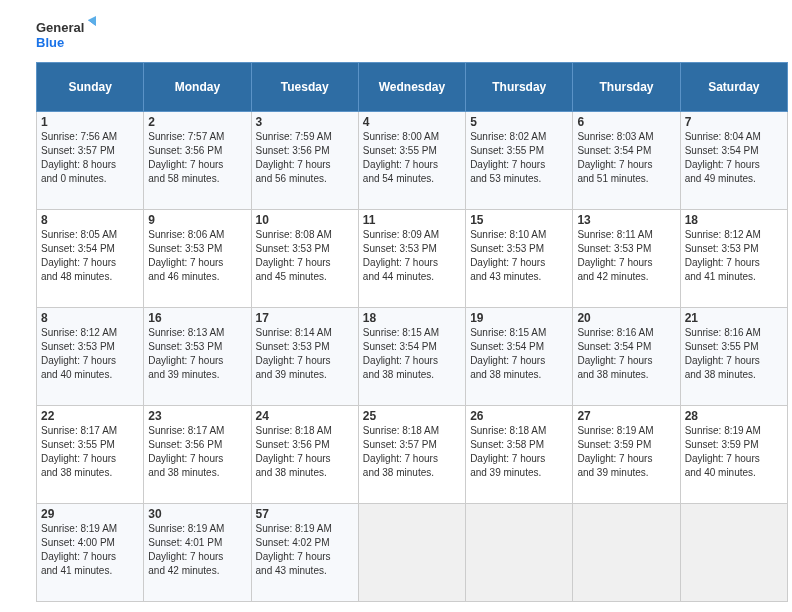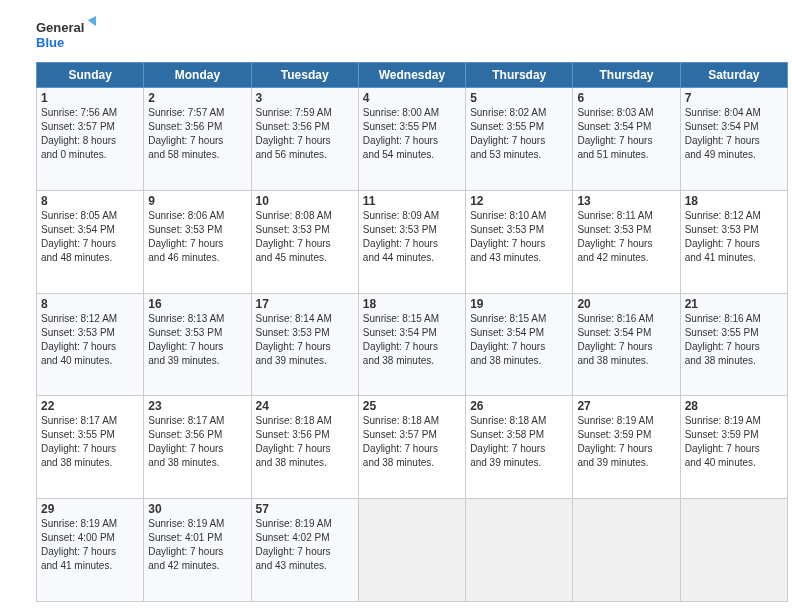--- a/index.html
+++ b/index.html
@@ -55,7 +55,7 @@
       font-size: 12px;
       font-weight: bold;
       text-align: center;
-      padding: 5px 2px;
+      padding: 17px 2px;
       border: 1px solid #5b93c7;
     }
     .calendar tbody tr td {

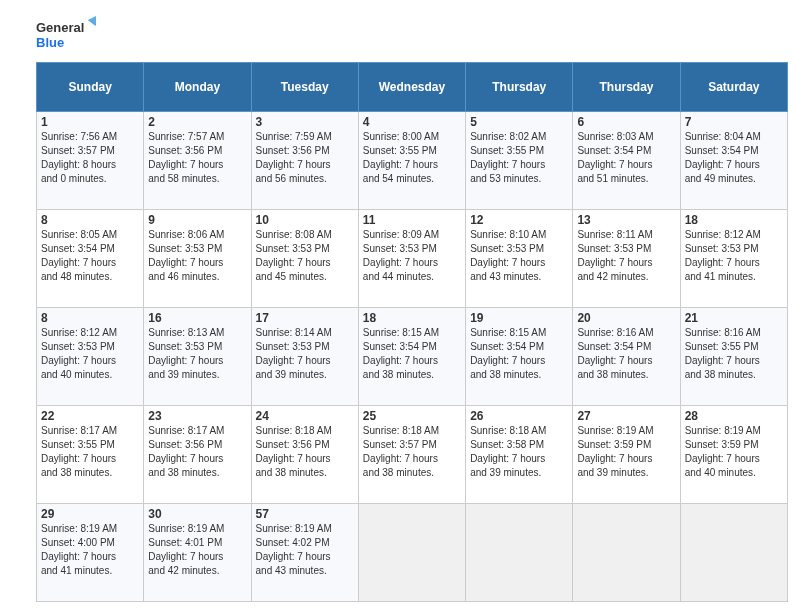--- a/index.html
+++ b/index.html
@@ -168,7 +168,7 @@
             <div class="day-detail">Sunrise: 8:09 AM<br>Sunset: 3:53 PM<br>Daylight: 7 hours<br>and 44 minutes.</div>
           </td>
           <td>
-            <span class="day-num">12</span>
+            <span class="day-num">15</span>
             <div class="day-detail">Sunrise: 8:10 AM<br>Sunset: 3:53 PM<br>Daylight: 7 hours<br>and 43 minutes.</div>
           </td>
           <td>

